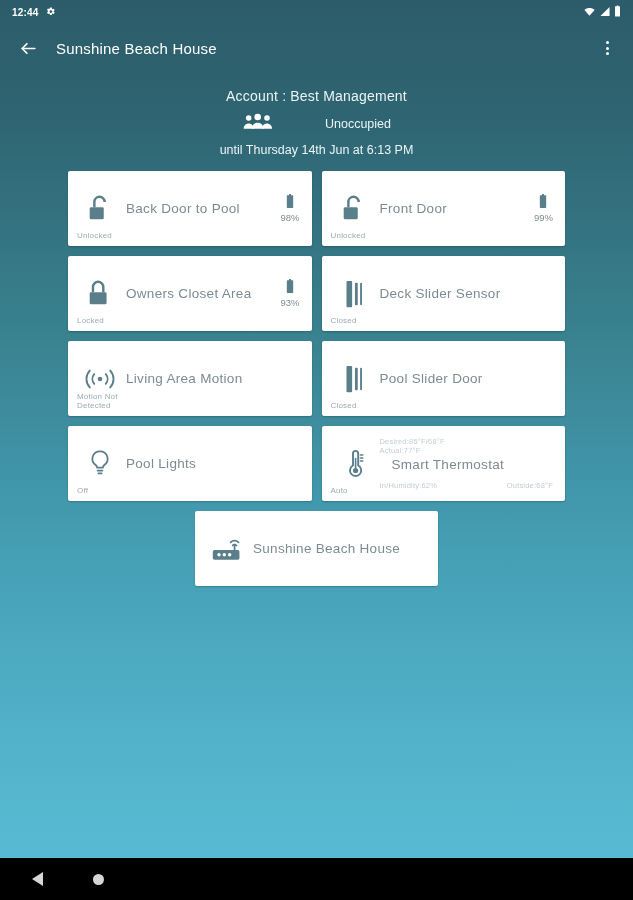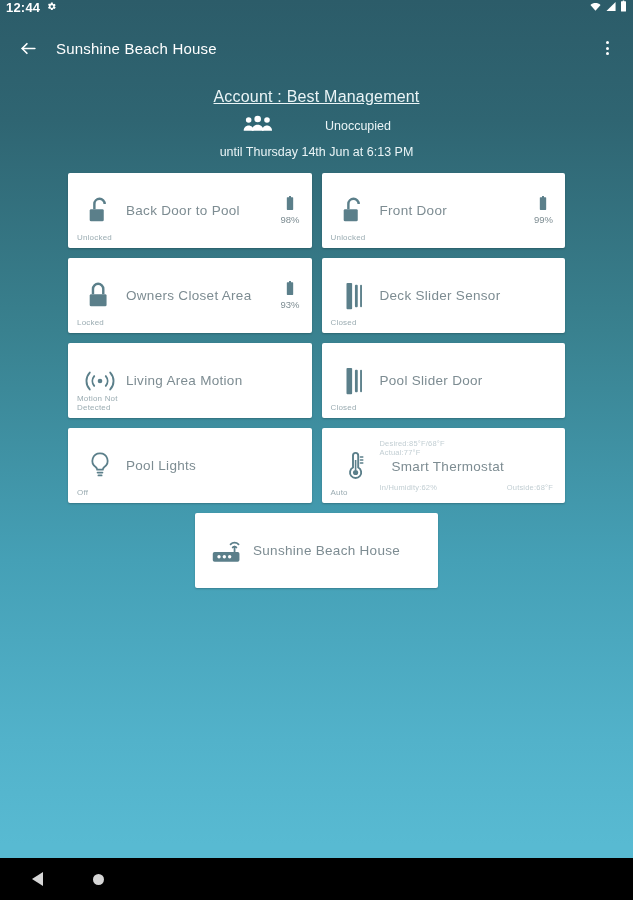--- a/index.html
+++ b/index.html
@@ -18,10 +18,10 @@
   
   .statusbar {
     height: 24px;
-    display: flex; align-items: flex-start;
-    padding: 0 6px;
+    display: flex; align-items: center;
+    padding: 0 12px;
     color: #ffffff;
-    font-size: 13px;
+    font-size: 10px;
     font-weight: bold;
   }
   .statusbar .clock { margin-right: 6px; letter-spacing: .2px; }

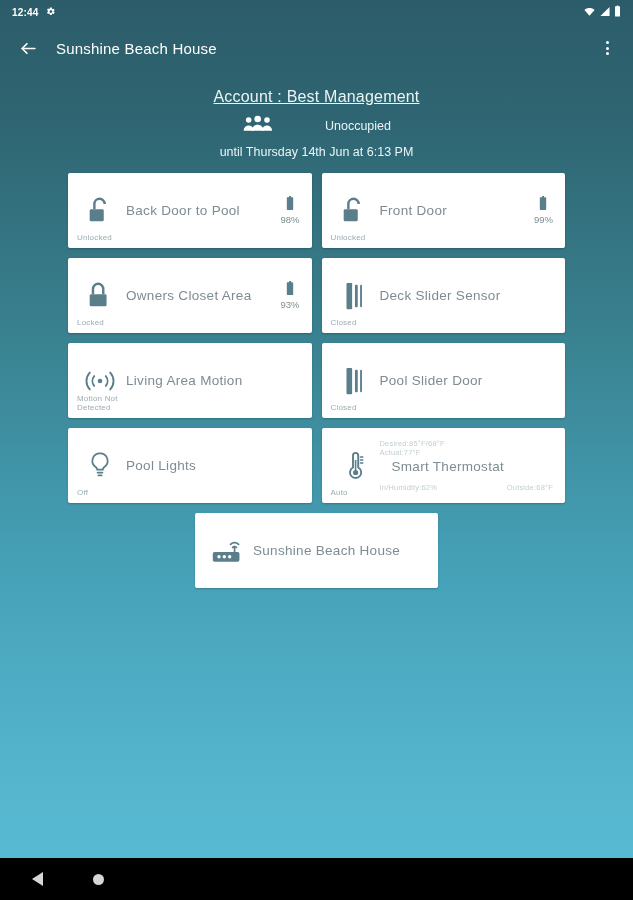--- a/index.html
+++ b/index.html
@@ -56,7 +56,7 @@
     color: #eaf4f6;
     padding-top: 16px;
   }
-  .account .acct-line { font-size: 16px; letter-spacing: .2px; text-decoration: underline; }
+  .account .acct-line { font-size: 14px; letter-spacing: .2px; }
   .account .occ-row {
     display: flex; align-items: center; justify-content: center;
     margin-top: 8px; gap: 51px;

